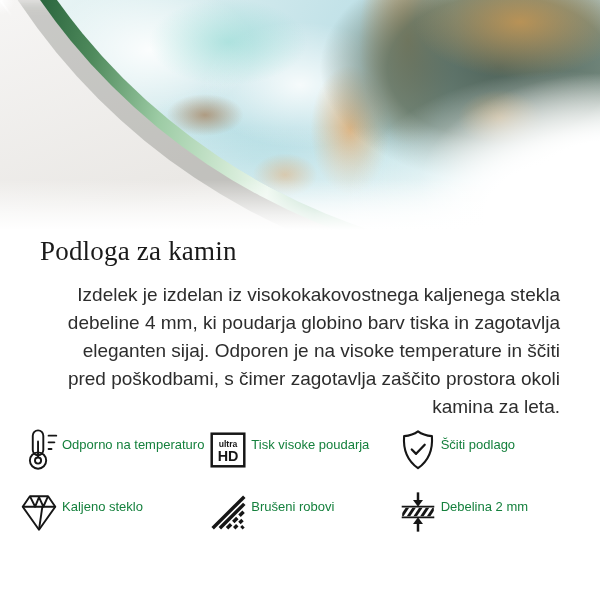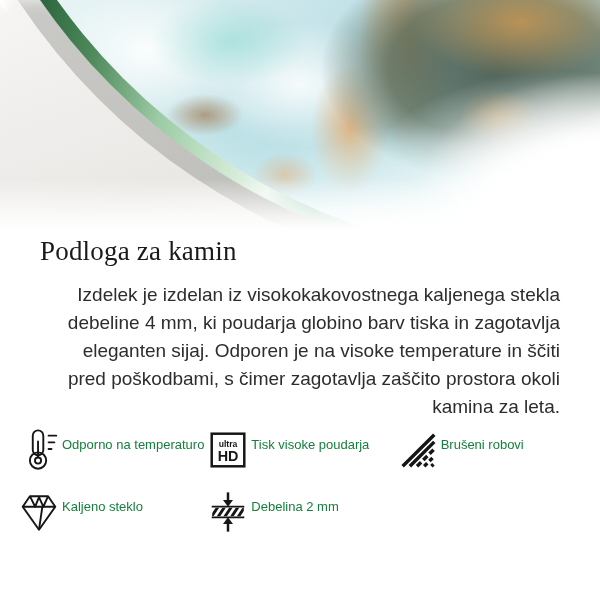--- a/index.html
+++ b/index.html
@@ -109,6 +109,13 @@
         <span class="label">Tisk visoke poudarja</span>
       </div>
 
+      <div class="feature">
+        <svg class="ic" viewBox="0 0 48 48">
+          <path d="M24 4.5 C28 7.5 33 9 38.5 9.5 C39.5 22 36 34.5 24 43 C12 34.5 8.5 22 9.5 9.5 C15 9 20 7.5 24 4.5 Z" stroke-width="2.2" stroke-linejoin="round"></path>
+          <path d="M17.5 23.5 L22 28 L31 18.5" stroke-width="2.4" stroke-linecap="round" stroke-linejoin="round"></path>
+        </svg>
+        <span class="label">Ščiti podlago</span>
+      </div>
 
       <div class="feature">
         <svg class="ic" viewBox="0 0 48 48">

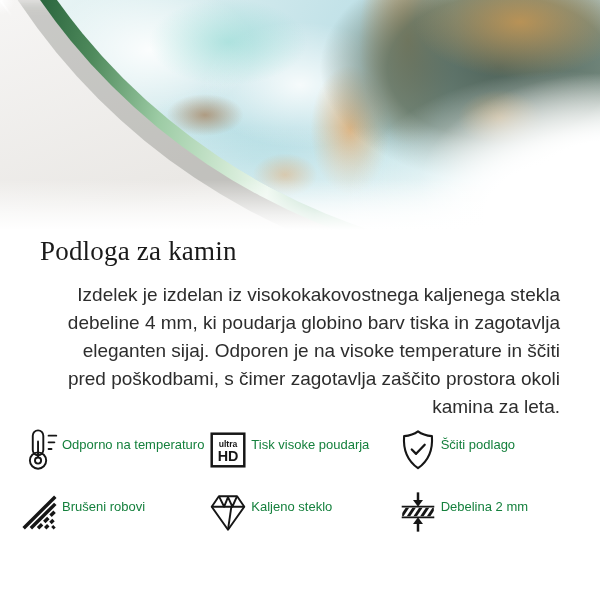--- a/index.html
+++ b/index.html
@@ -119,6 +119,16 @@
 
       <div class="feature">
         <svg class="ic" viewBox="0 0 48 48">
+          <path d="M7 18.5 L14.5 7.5 H33.5 L41 18.5 L24 42.5 Z" stroke-linejoin="round"></path>
+          <path d="M7 18.5 H41"></path>
+          <path d="M14.5 7.5 L20 18.5 L24 8.5 L28.5 18.5 L33.5 7.5" stroke-linejoin="round"></path>
+          <path d="M24 42.5 L27.5 18.5"></path>
+        </svg>
+        <span class="label">Kaljeno steklo</span>
+      </div>
+
+      <div class="feature">
+        <svg class="ic" viewBox="0 0 48 48">
           <g stroke-width="3.6">
             <path d="M8 41 L41 8"></path>
             <path d="M15.5 41 L41 15.5"></path>
@@ -128,16 +138,6 @@
           </g>
         </svg>
         <span class="label">Brušeni robovi</span>
-      </div>
-
-      <div class="feature">
-        <svg class="ic" viewBox="0 0 48 48">
-          <path d="M7 18.5 L14.5 7.5 H33.5 L41 18.5 L24 42.5 Z" stroke-linejoin="round"></path>
-          <path d="M7 18.5 H41"></path>
-          <path d="M14.5 7.5 L20 18.5 L24 8.5 L28.5 18.5 L33.5 7.5" stroke-linejoin="round"></path>
-          <path d="M24 42.5 L27.5 18.5"></path>
-        </svg>
-        <span class="label">Kaljeno steklo</span>
       </div>
 
       <div class="feature">

